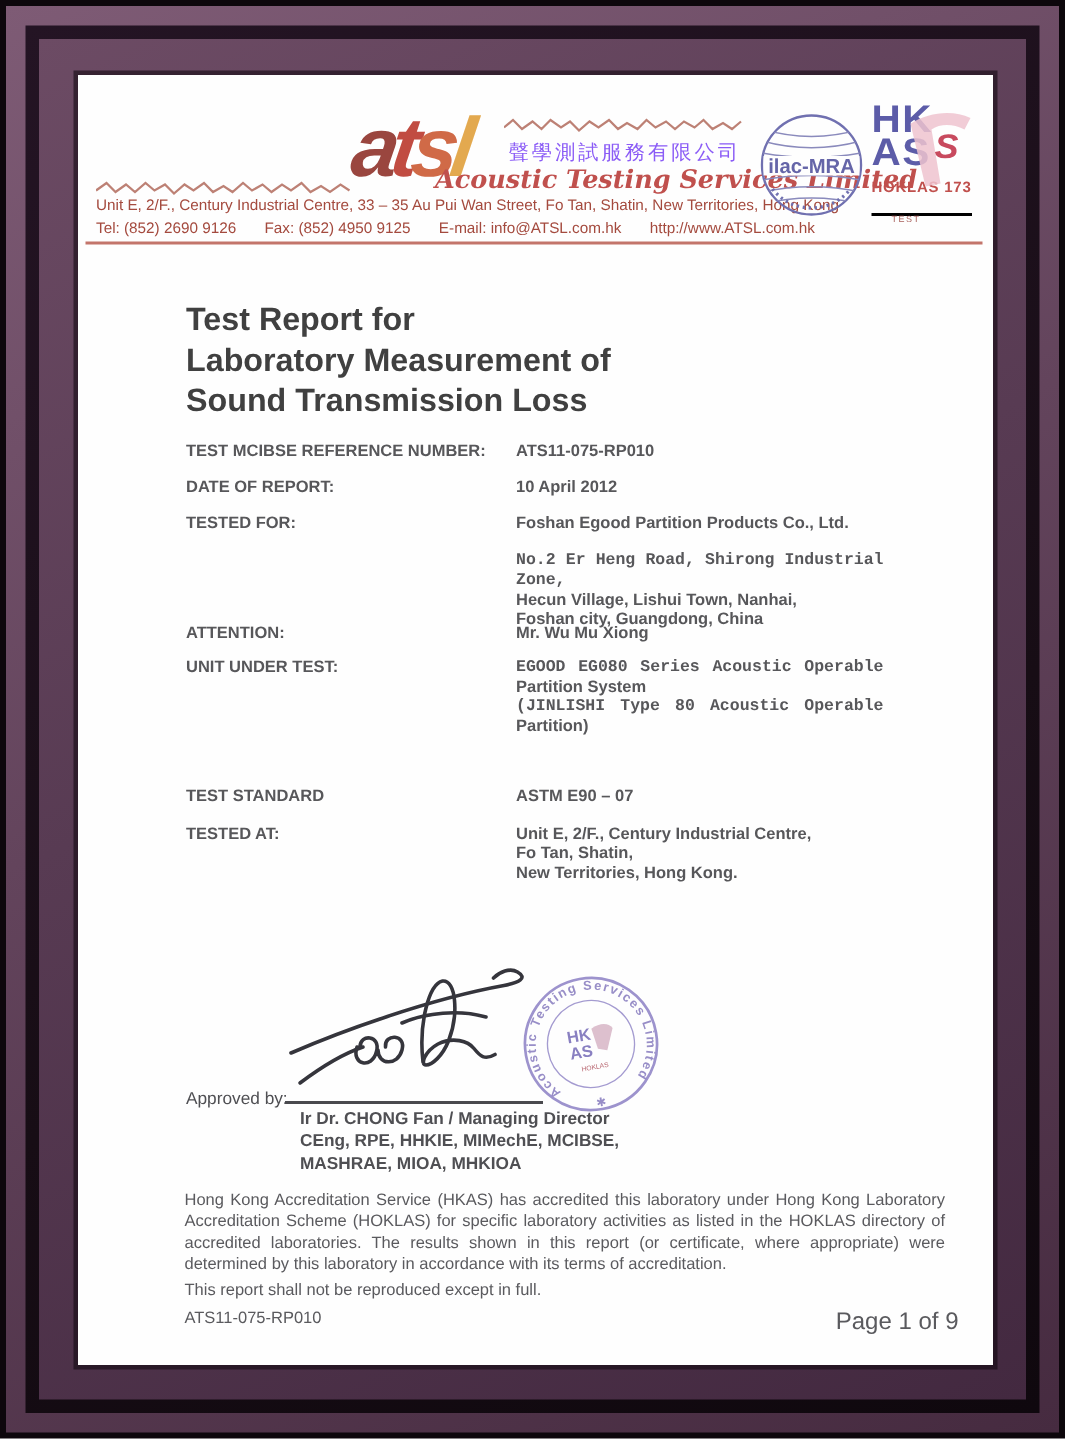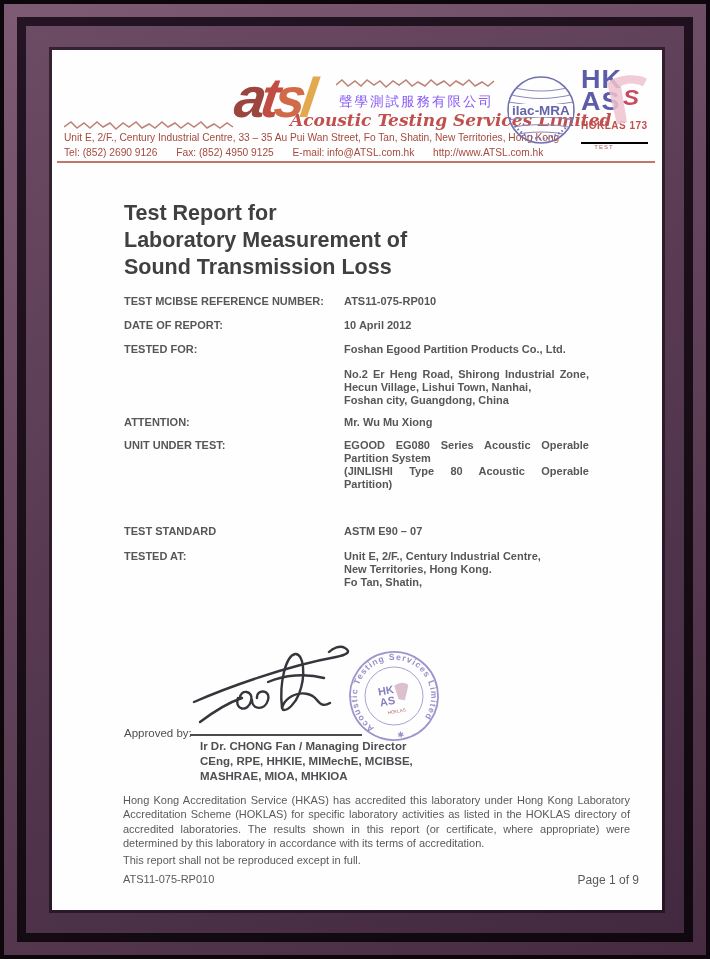--- a/index.html
+++ b/index.html
@@ -53,7 +53,7 @@
           color:#57575a; line-height:13px; }
   .frow .lbl { position:absolute; left:0; top:0; }
   .frow .val { position:absolute; left:220px; top:0; width:245px; }
-  .jl { display:block; text-align:justify; text-align-last:justify; }
+  .jl { display:block; text-align:justify; text-align-last:justify;font-family:Liberation Mono, monospace; }
   .nl { display:block; }
 
   

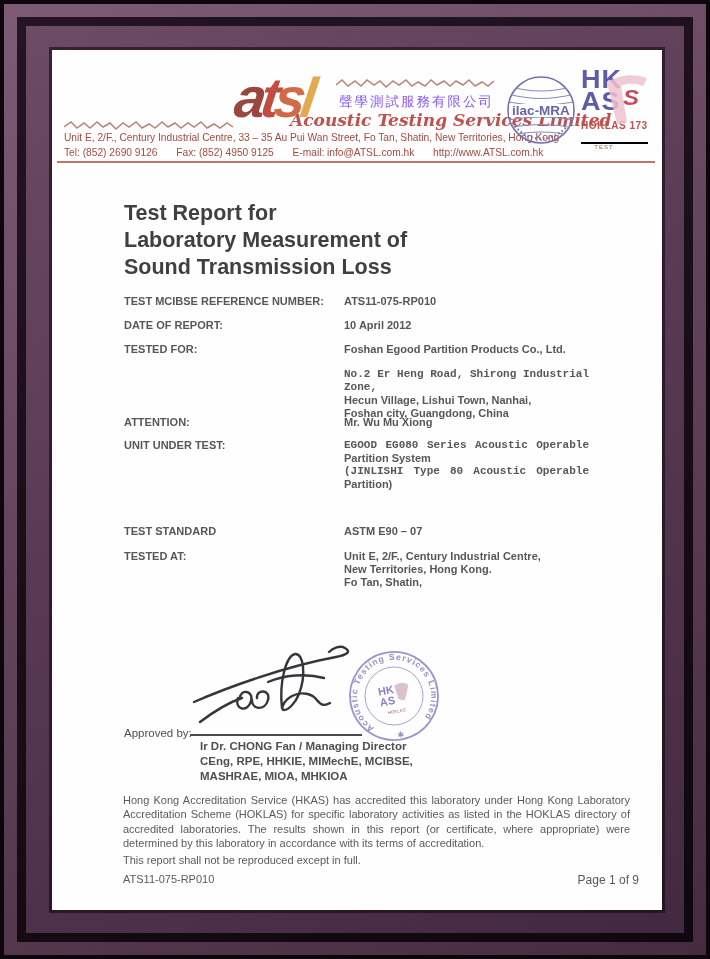--- a/index.html
+++ b/index.html
@@ -182,8 +182,8 @@
     <span class="lbl">TESTED AT:</span>
     <span class="val">
       <span class="nl">Unit E, 2/F., Century Industrial Centre,</span>
+      <span class="nl">Fo Tan, Shatin,</span>
       <span class="nl">New Territories, Hong Kong.</span>
-      <span class="nl">Fo Tan, Shatin,</span>
     </span>
   </div>
 

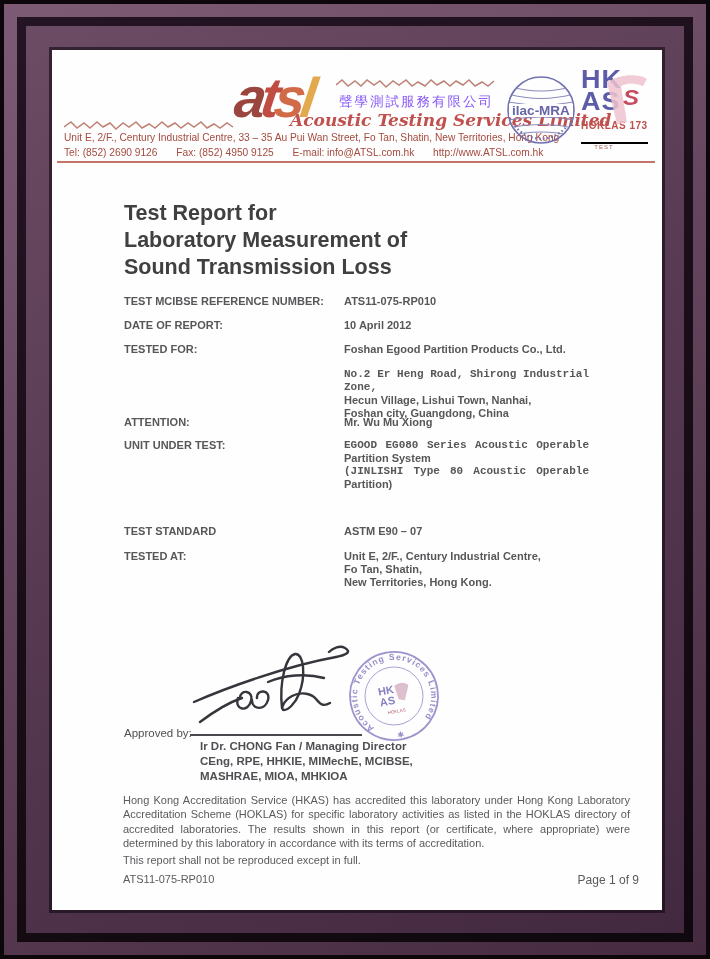--- a/index.html
+++ b/index.html
@@ -69,7 +69,7 @@
                  line-height:14.3px; color:#5a5a5e; text-align:justify; }
   .repro-note { position:absolute; left:71px; top:804px; font-size:11px; color:#5a5a5e; }
   .report-no { position:absolute; left:71px; top:823px; font-size:11px; color:#5a5a5e; }
-  .page-ind { position:absolute; right:23px; top:823px; font-size:12px; color:#5a5a5e; }
+  .page-ind { position:absolute; right:23px; top:823px; font-size:16px; color:#5a5a5e; }
 </style>
 </head>
 <body>

